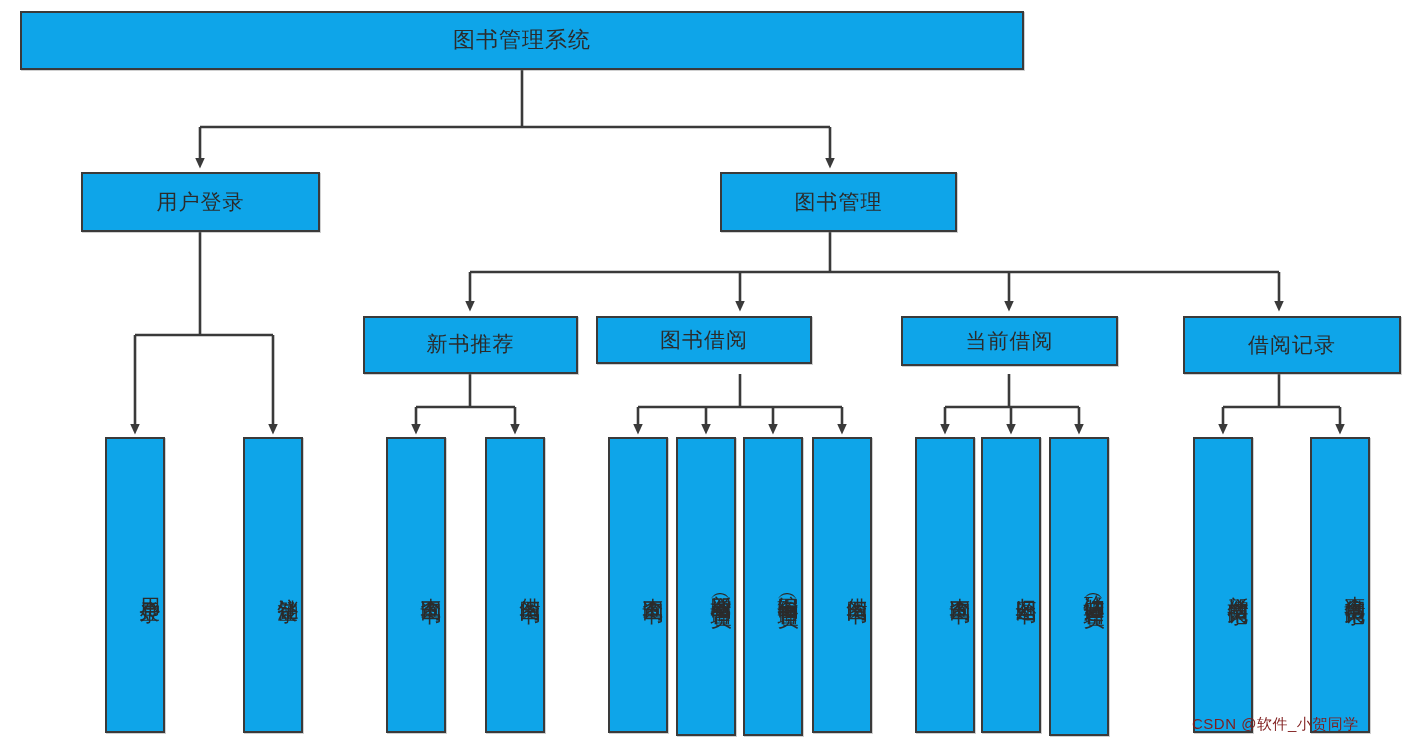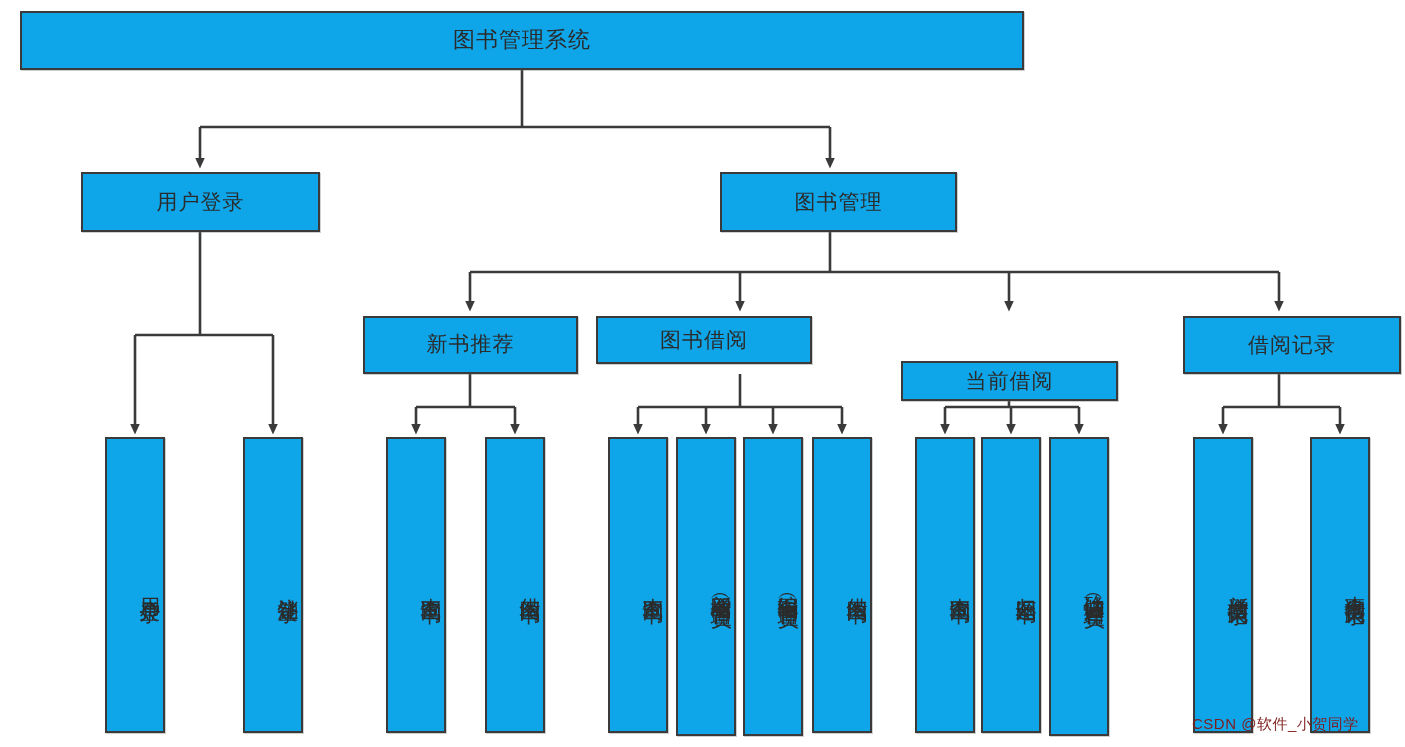--- a/index.html
+++ b/index.html
@@ -146,7 +146,7 @@
   <div class="node horiz" style="left:596px; top:316px; width:216px; height:48px;">
     <span>图书借阅</span>
   </div>
-  <div class="node horiz" style="left:901px; top:316px; width:217px; height:40px;margin-top:45px;">
+  <div class="node horiz" style="left:901px; top:316px; width:217px; height:50px;">
     <span>当前借阅</span>
   </div>
   <div class="node horiz" style="left:1170px; top:316px; width:218px; height:58px;margin-left:13px;">

